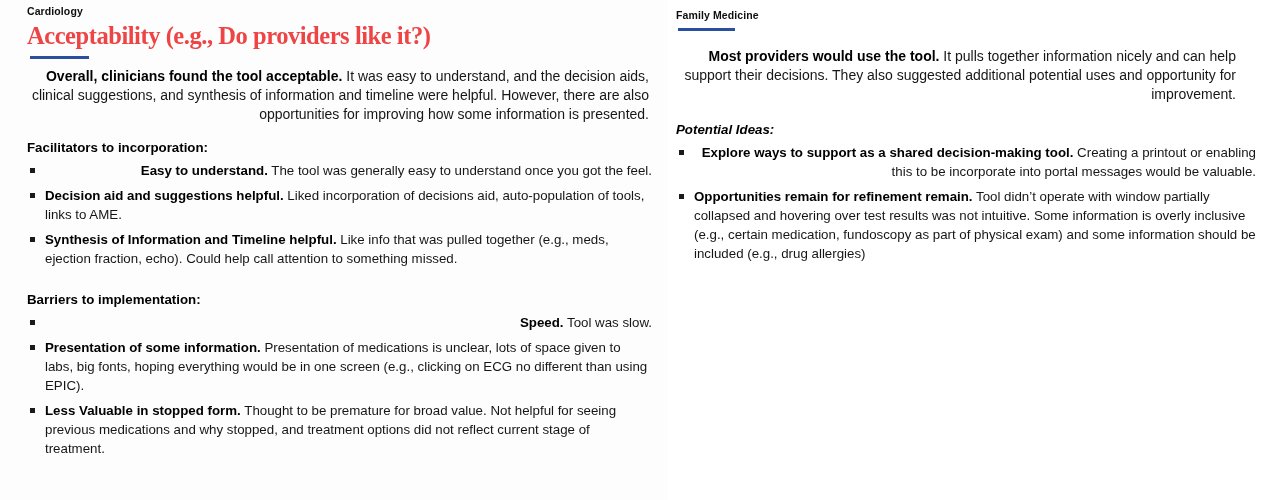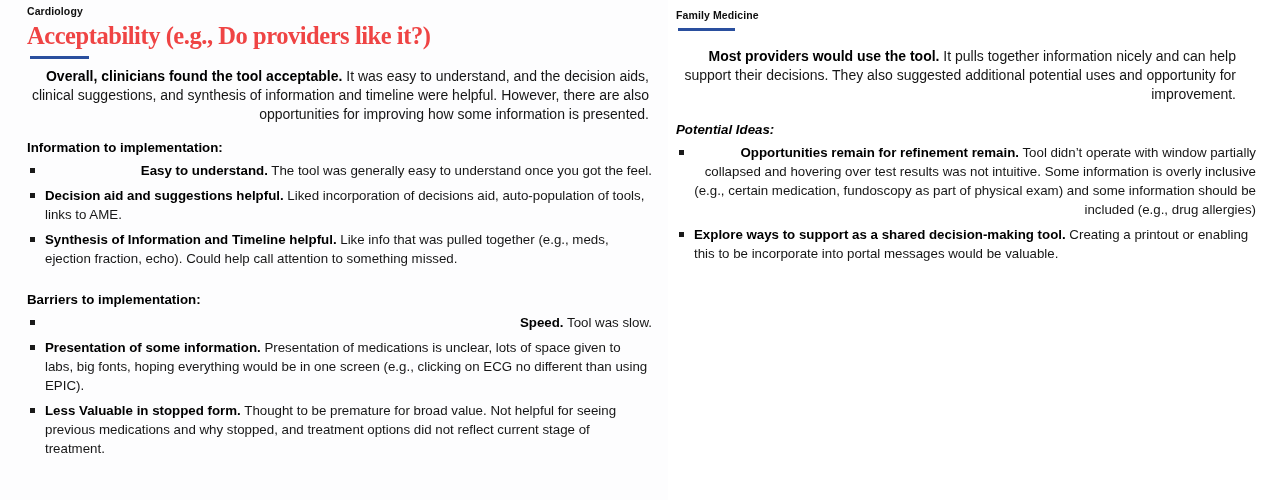--- a/index.html
+++ b/index.html
@@ -135,7 +135,7 @@
       <b>Overall, clinicians found the tool acceptable.</b><span> It was easy to understand, and the decision aids, clinical suggestions, and synthesis of information and timeline were helpful. However, there are also opportunities for improving how some information is presented.</span>
     </p>
 
-    <div class="section-head">Information to implementation:</div>
+    <div class="section-head">Facilitators to incorporation:</div>
 
     <ul class="bullets">
       <li>

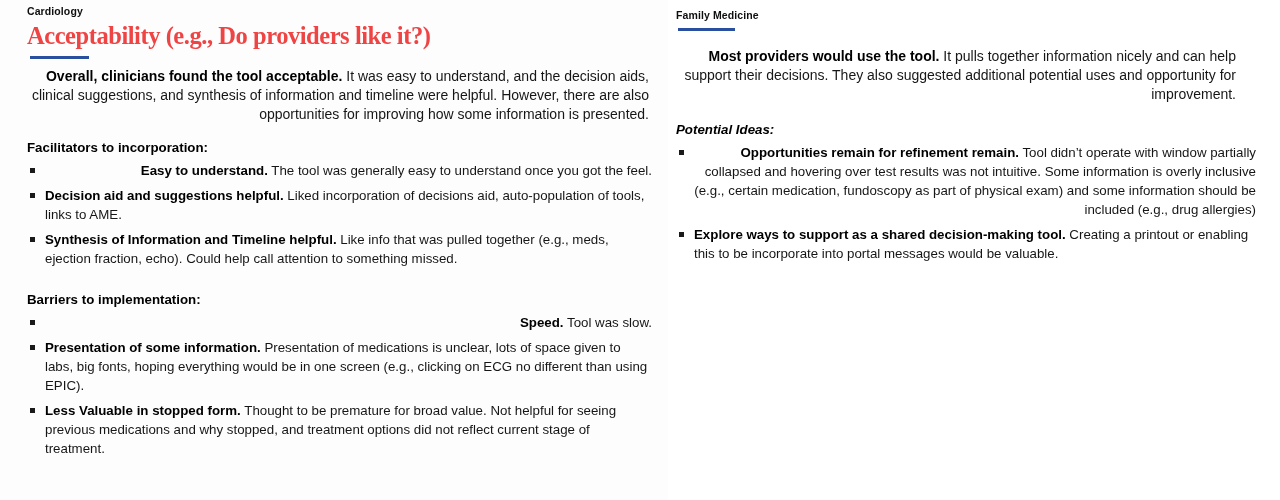--- a/index.html
+++ b/index.html
@@ -182,10 +182,10 @@
 
     <ul class="bullets">
       <li>
-        <b>Opportunities remain for refinement remain.</b><span> Tool didn’t operate with window partially collapsed and hovering over test results was not intuitive. Some information is overly inclusive (e.g., certain medication, fundoscopy as part of physical exam) and some information should be included (e.g., drug allergies)</span>
+        <b>Explore ways to support as a shared decision-making tool.</b><span> Creating a printout or enabling this to be incorporate into portal messages would be valuable.</span>
       </li>
       <li>
-        <b>Explore ways to support as a shared decision-making tool.</b><span> Creating a printout or enabling this to be incorporate into portal messages would be valuable.</span>
+        <b>Opportunities remain for refinement remain.</b><span> Tool didn’t operate with window partially collapsed and hovering over test results was not intuitive. Some information is overly inclusive (e.g., certain medication, fundoscopy as part of physical exam) and some information should be included (e.g., drug allergies)</span>
       </li>
     </ul>
 

